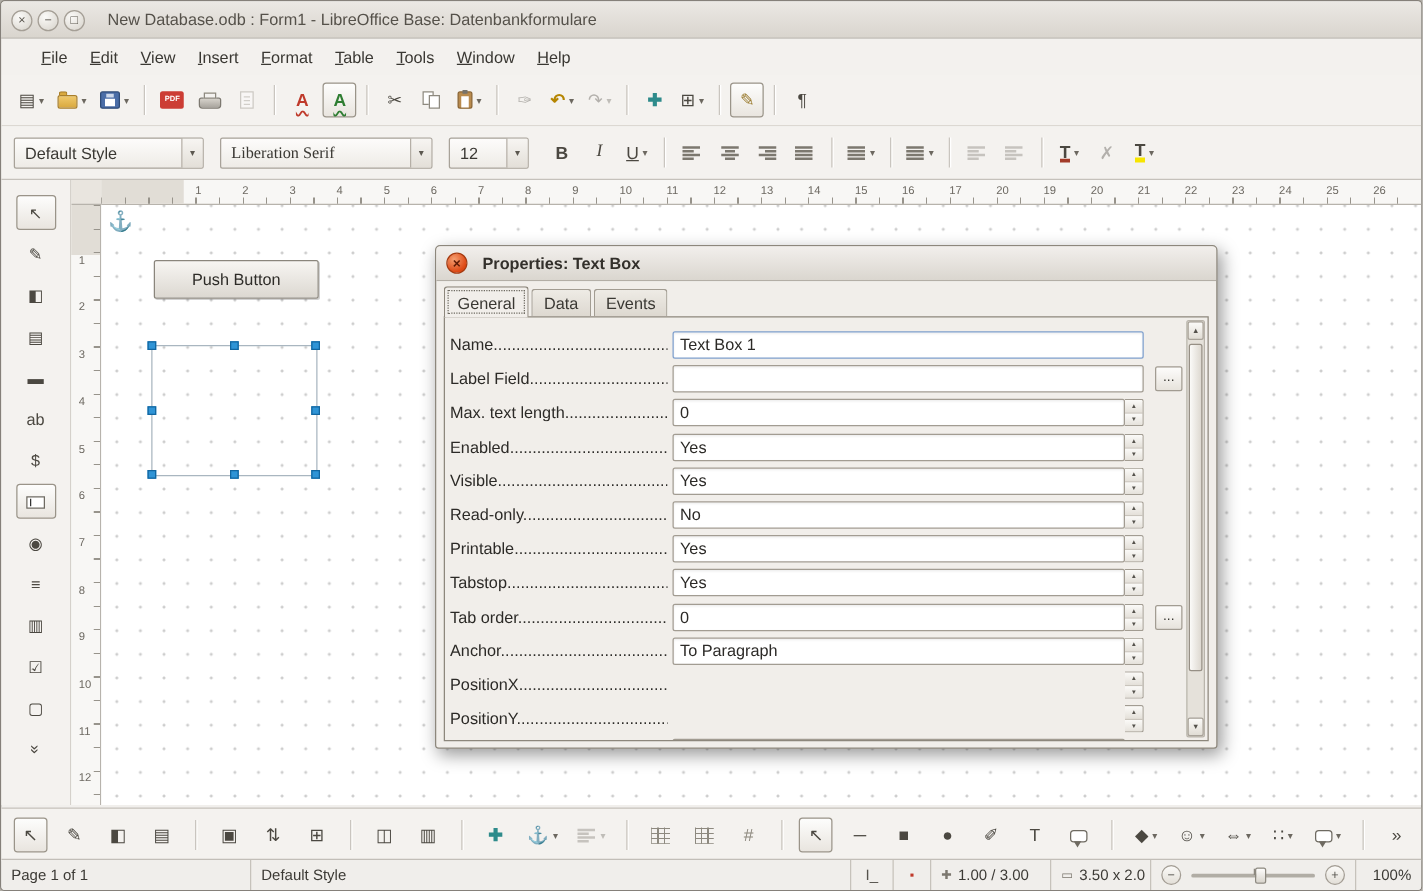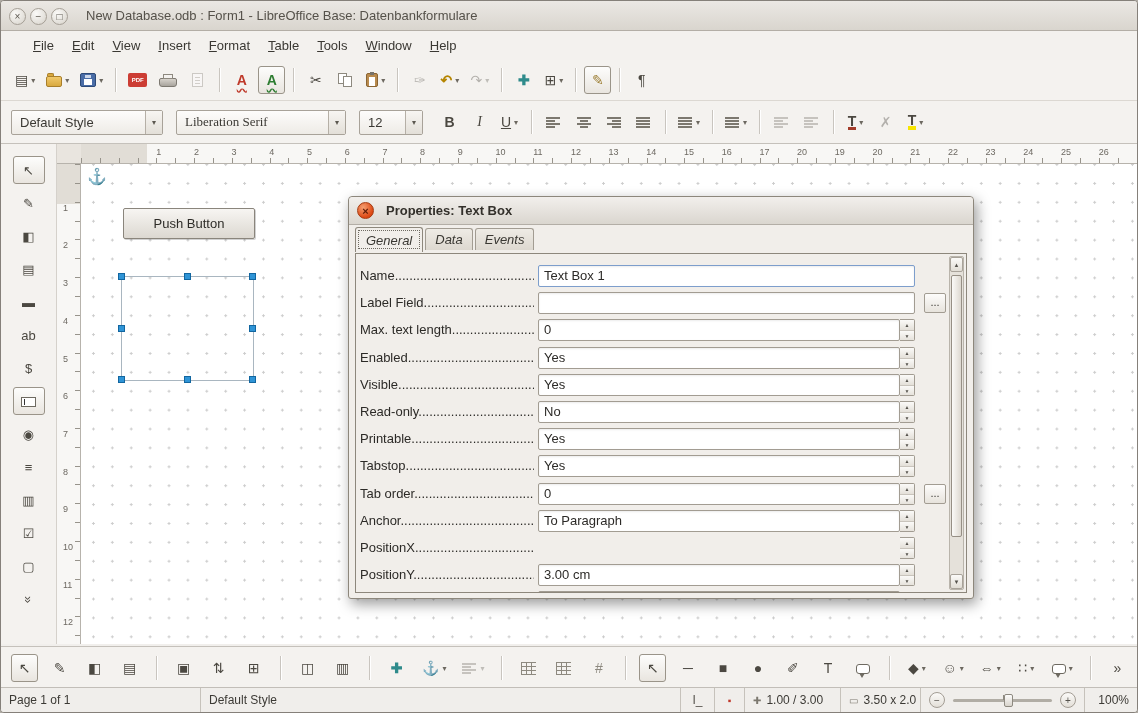--- a/index.html
+++ b/index.html
@@ -111,7 +111,7 @@
   .dtitle{height:28px;background:linear-gradient(#f2efec,#dad6cf);border-bottom:1px solid #b3aea6;border-radius:4px 4px 0 0;display:flex;align-items:center;padding:0 8px;}
   .dclose{width:17px;height:17px;border-radius:50%;background:radial-gradient(circle at 35% 30%,#f59f71,#dd4814 70%);border:1px solid #a53a10;color:#5e1b06;display:flex;align-items:center;justify-content:center;font-size:11px;font-weight:bold;}
   .dtext{margin-left:12px;font-size:13px;font-weight:bold;color:#33302b;}
-  .tabbar{position:relative;height:28px;padding-left:6px;display:flex;align-items:center;font-style:italic;}
+  .tabbar{position:relative;height:28px;padding-left:6px;display:flex;align-items:flex-end;}
   .tab{font-size:13px;color:#3a3833;background:linear-gradient(#eeebe5,#ddd8d0);border:1px solid #a29c92;border-bottom:none;border-radius:3px 3px 0 0;padding:3px 9px;margin-right:2px;position:relative;}
   .tab.act{background:#f1eeea;border-color:#8d877c;padding:5px 10px 4px;margin-bottom:-1px;z-index:2;outline:1px dotted #6e6a61;outline-offset:-4px;}
   .pcontent{position:absolute;left:6px;right:6px;top:56px;height:340px;border:1px solid #8d877c;background:#f1eeea;overflow:hidden;}

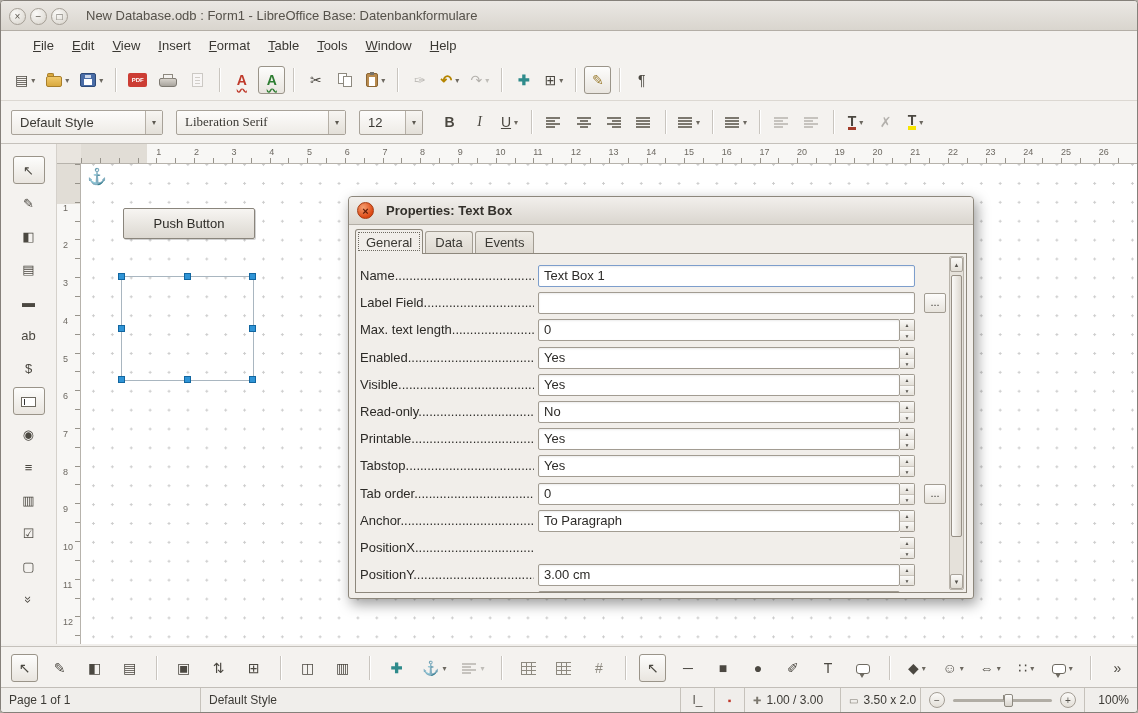--- a/index.html
+++ b/index.html
@@ -516,7 +516,6 @@
           </div>
           <div class="prow" style="top: 310.2px;">
             <span class="plab"><span>PositionY</span><span class="dots">................................................................................</span></span>
-            <span class="pfield" style="width: 362px;">3.00 cm</span>
             <span class="spin">
               <b>▲</b>
               <b>▼</b>

